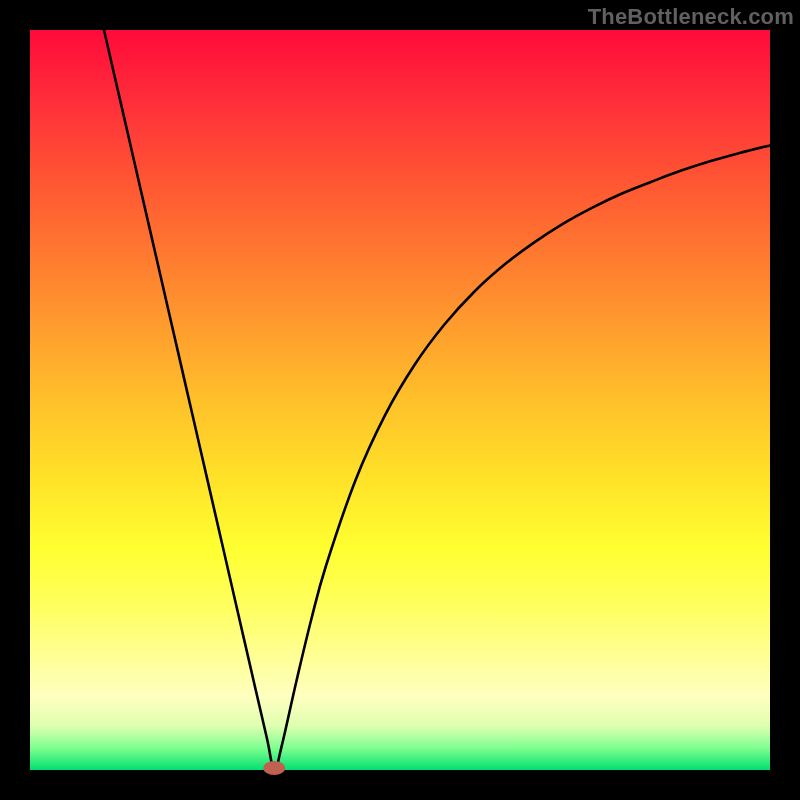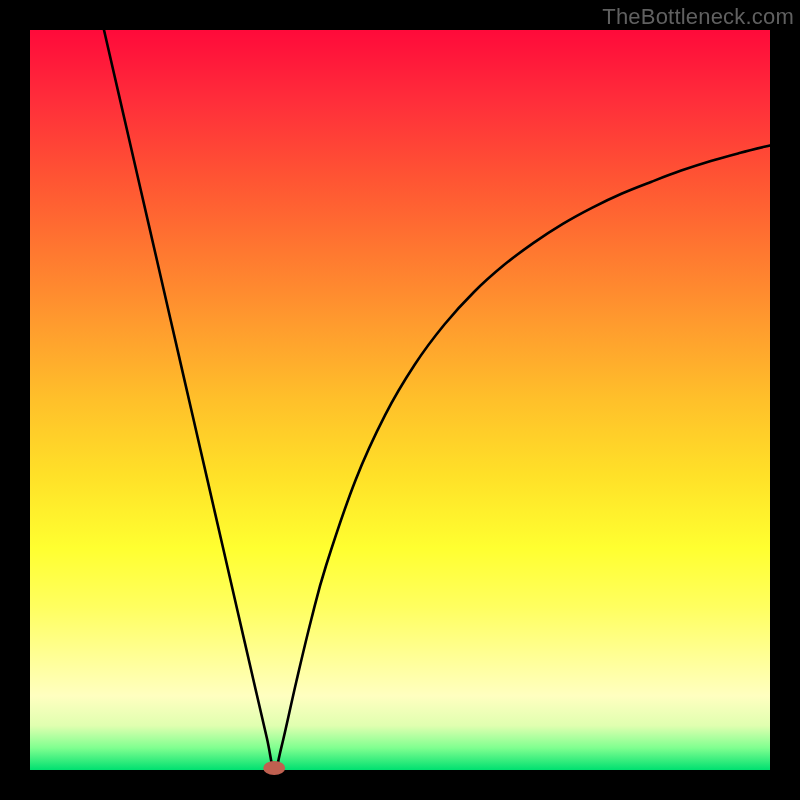--- a/index.html
+++ b/index.html
@@ -48,7 +48,7 @@
     top: 4px;
     color: #606060;
     font-size: 22px;
-    font-weight: 400;
+    font-weight: 700;
     letter-spacing: 0.2px;
     user-select: none;
   }

